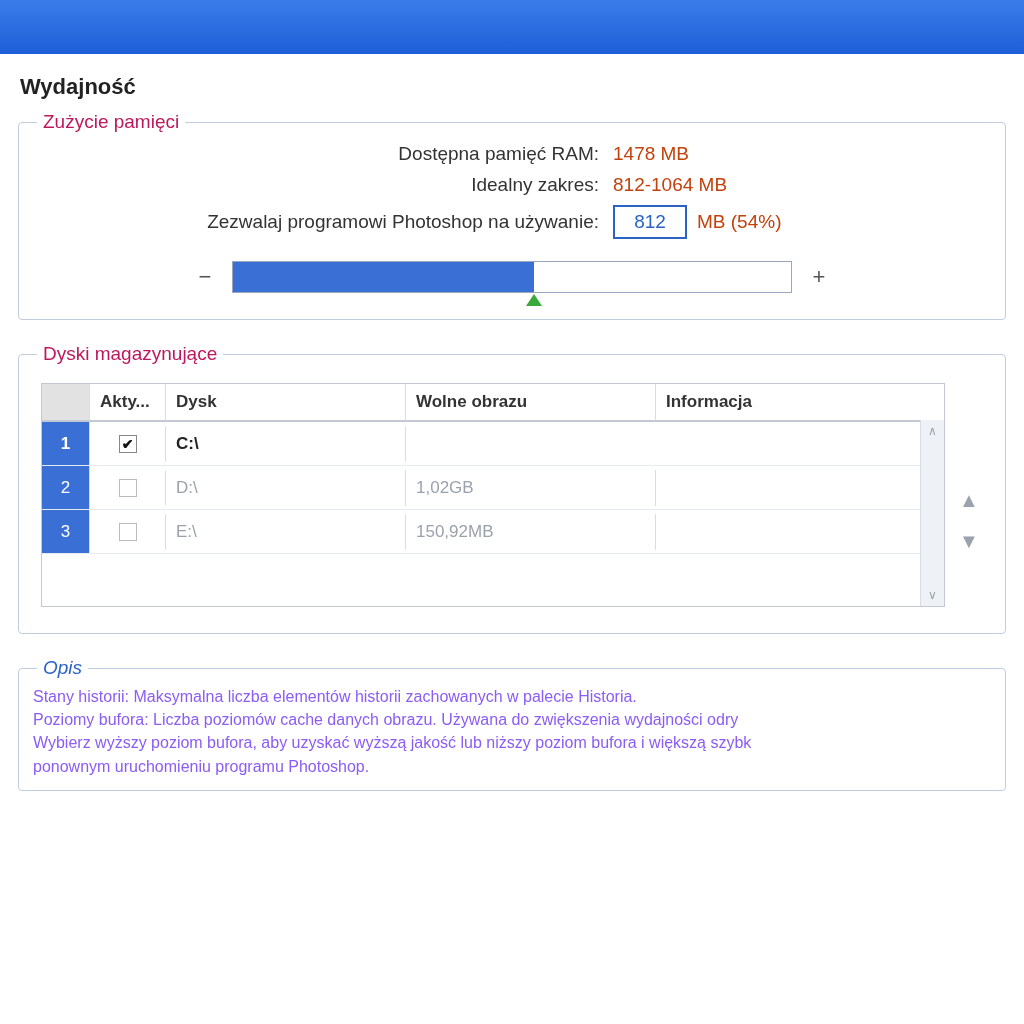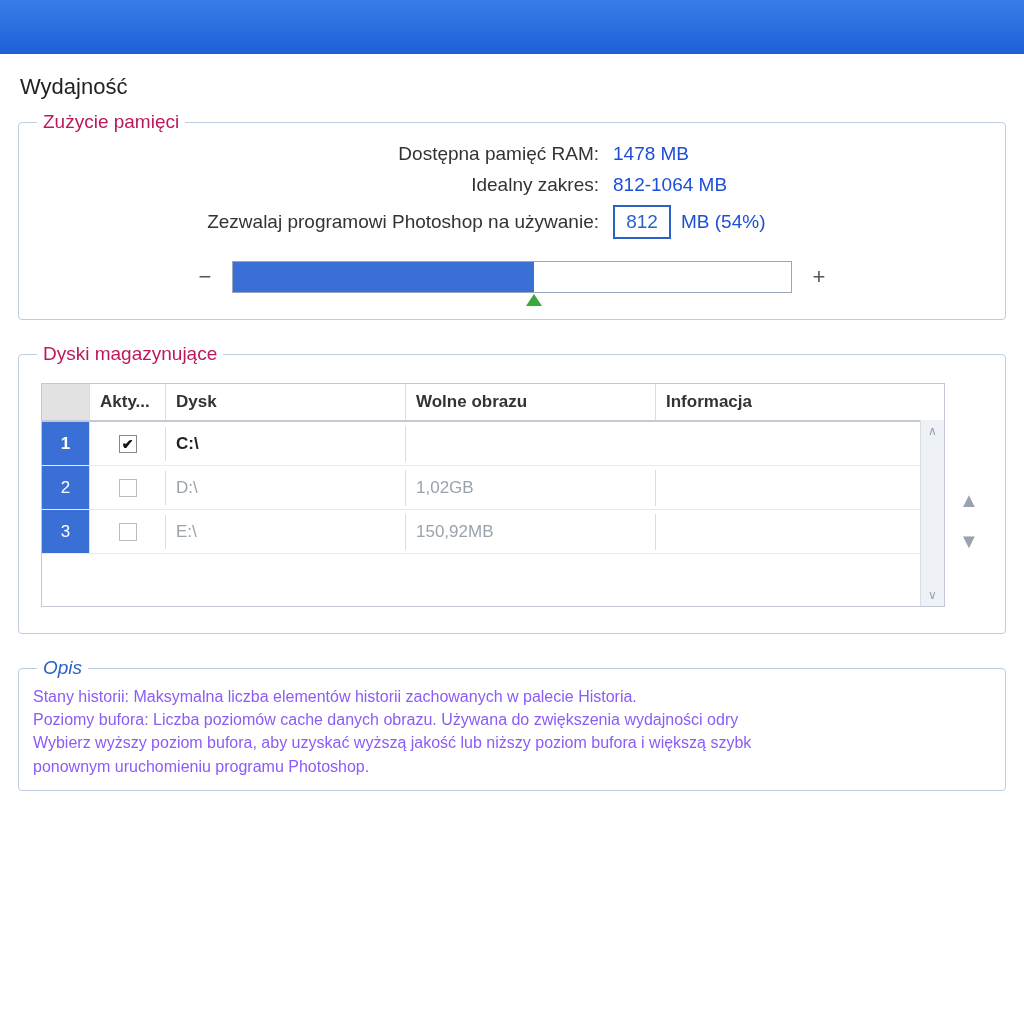--- a/index.html
+++ b/index.html
@@ -21,7 +21,7 @@
   }
   h1.page-title {
     font-size: 22px;
-    font-weight: normal;
+    font-weight: bold;
     color: #222;
     margin: 6px 0 22px 2px;
   }

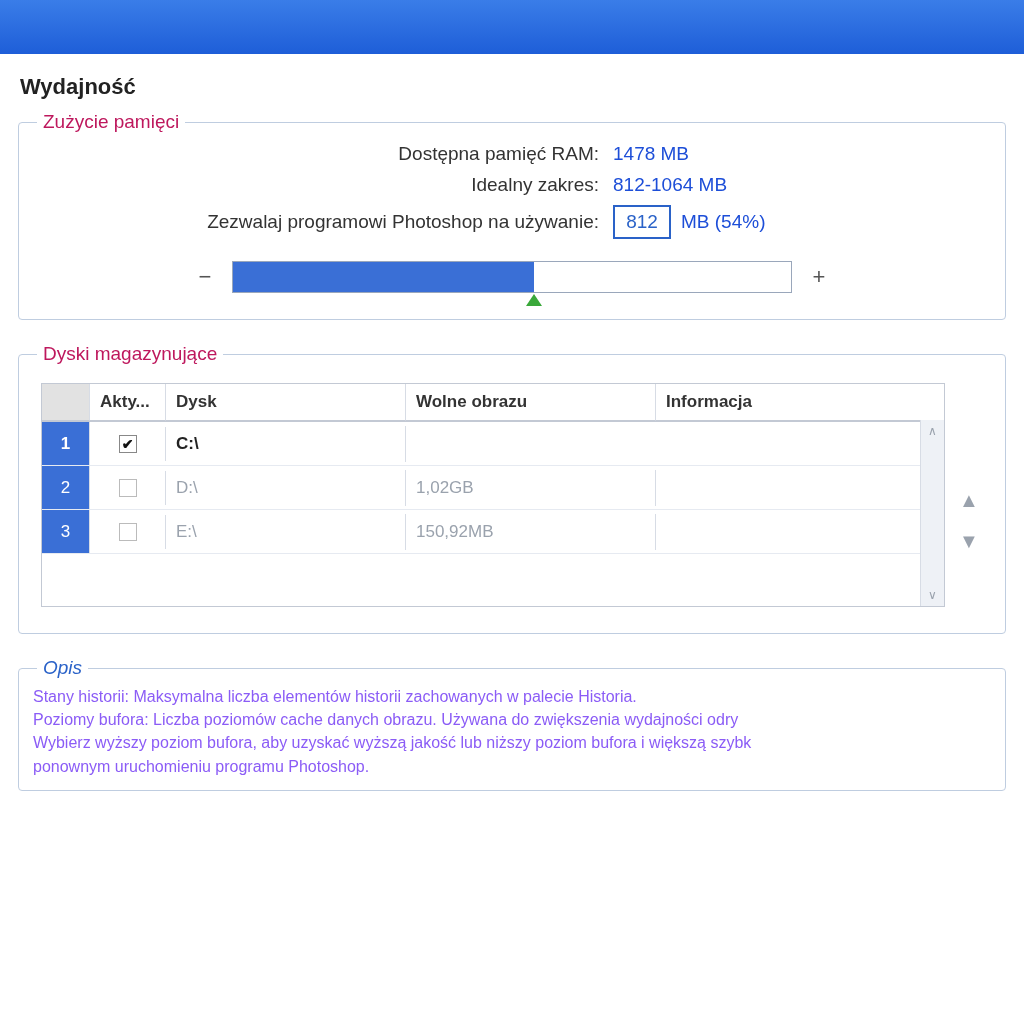--- a/index.html
+++ b/index.html
@@ -51,7 +51,7 @@
     color: #333;
     font-size: 19px;
   }
-  .mem-value { font-size: 19px; color: #1d4ed8; }
+  .mem-value { font-size: 19px; color: #c2410c; }
   .mem-input {
     width: 58px;
     height: 34px;

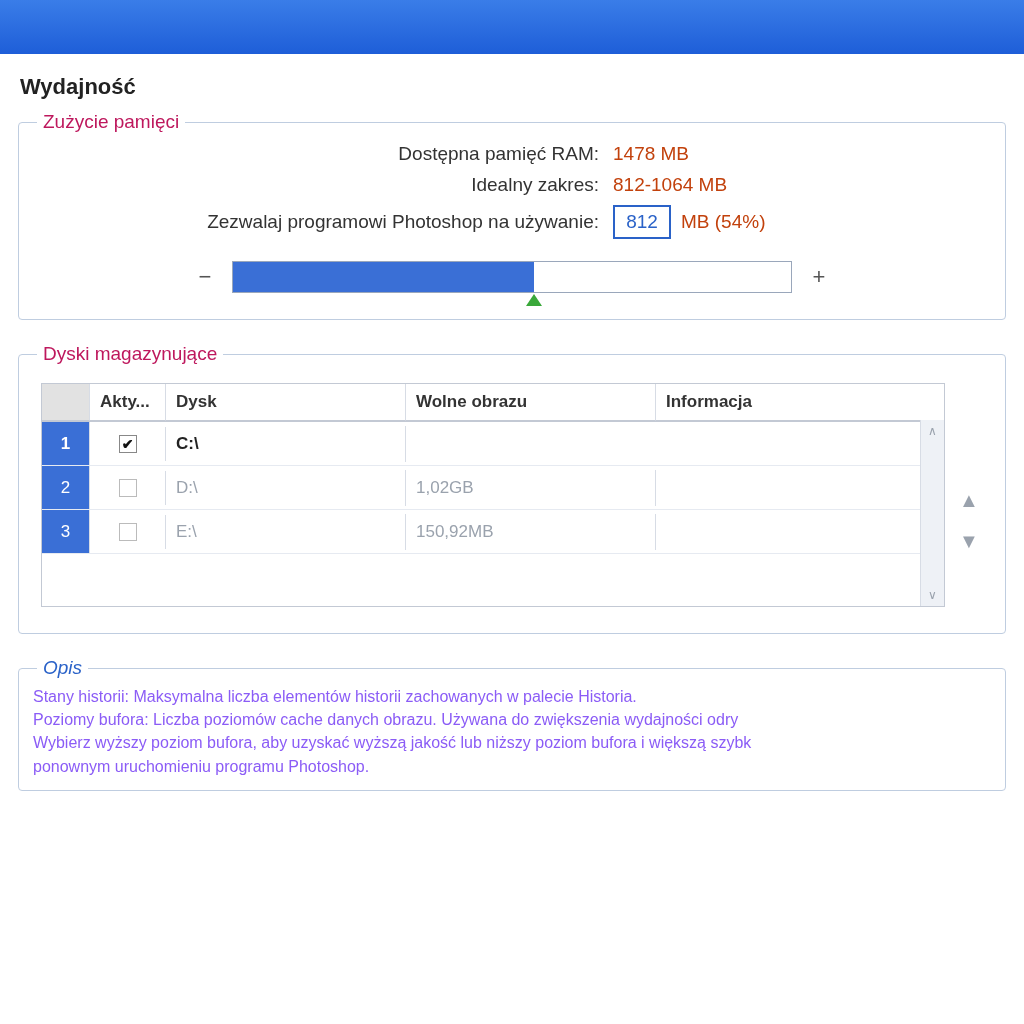--- a/index.html
+++ b/index.html
@@ -53,7 +53,7 @@
   }
   .mem-value { font-size: 19px; color: #c2410c; }
   .mem-input {
-    width: 58px;
+    width: 74px;
     height: 34px;
     border: 2px solid #2a62c8;
     text-align: center;

